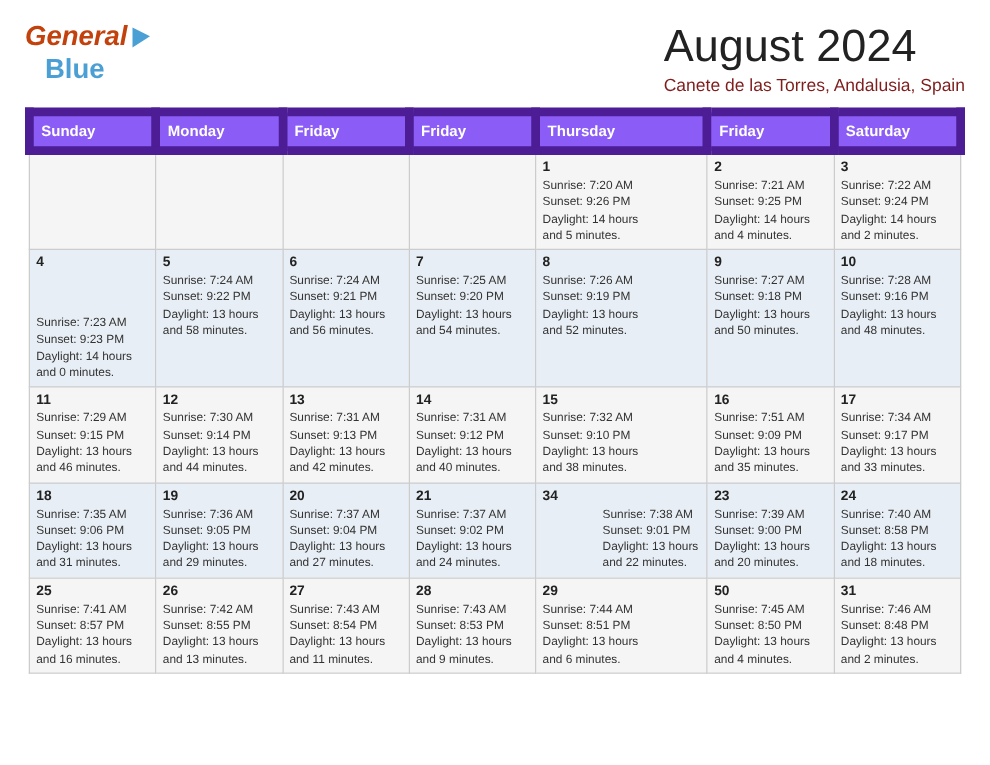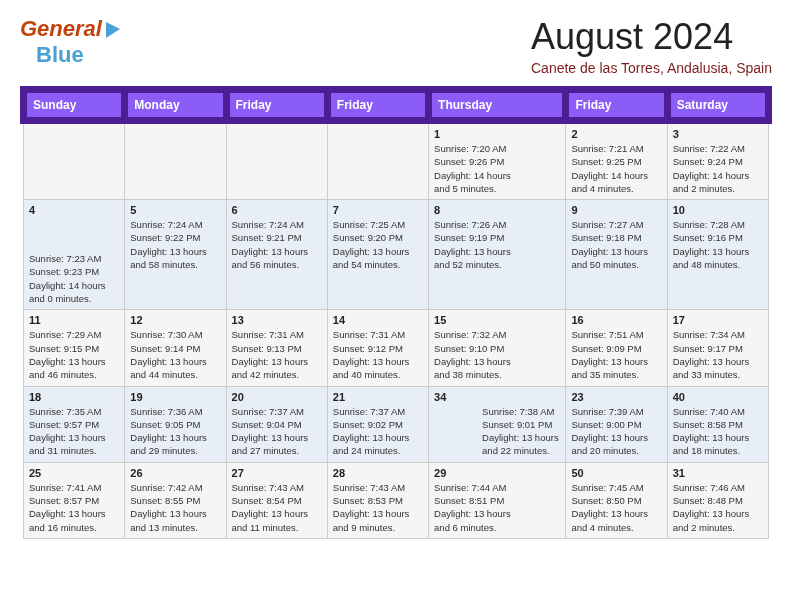--- a/index.html
+++ b/index.html
@@ -228,7 +228,7 @@
 and 20 minutes.</div>
           </td>
           <td>
-            <span class="day-num">40</span>
+            <span class="day-num">24</span>
             <div class="day-info" style="white-space: pre-line;">Sunrise: 7:40 AM
 Sunset: 8:58 PM
 Daylight: 13 hours

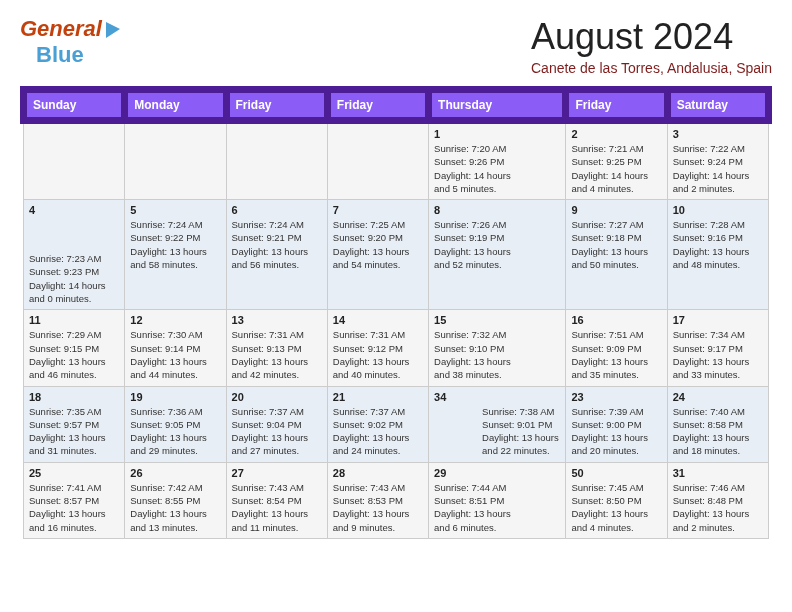--- a/index.html
+++ b/index.html
@@ -188,7 +188,7 @@
           <td>
             <span class="day-num">18</span>
             <div class="day-info" style="white-space: pre-line;">Sunrise: 7:35 AM
-Sunset: 9:57 PM
+Sunset: 9:06 PM
 Daylight: 13 hours
 and 31 minutes.</div>
           </td>

